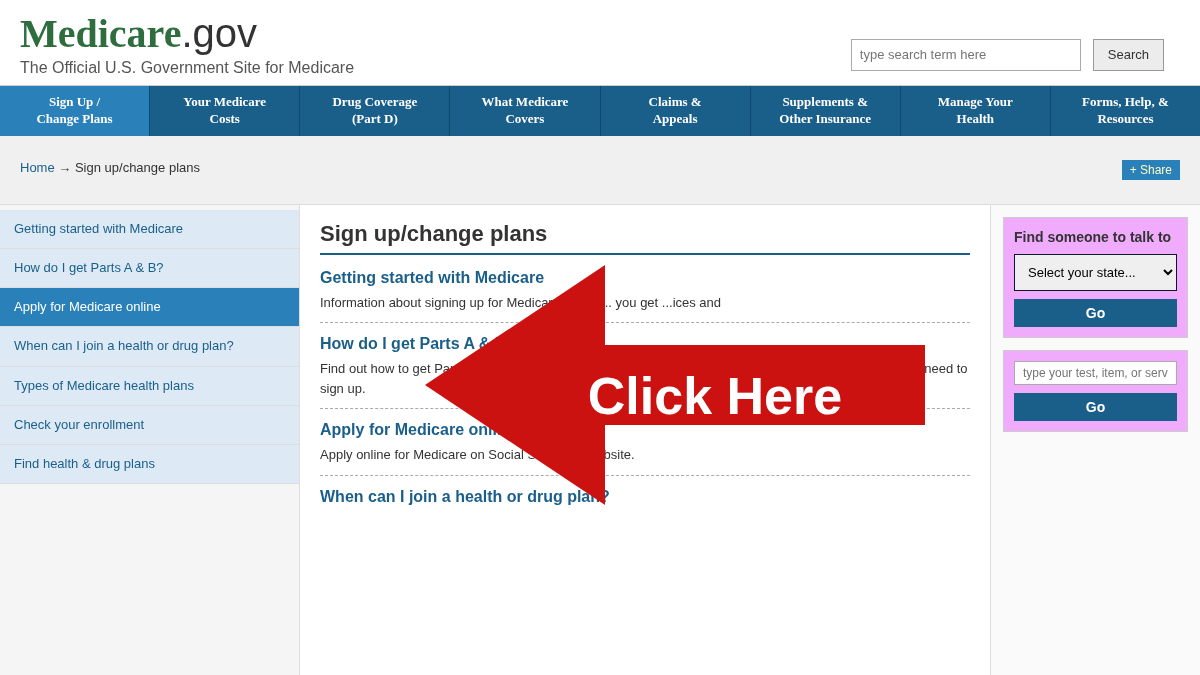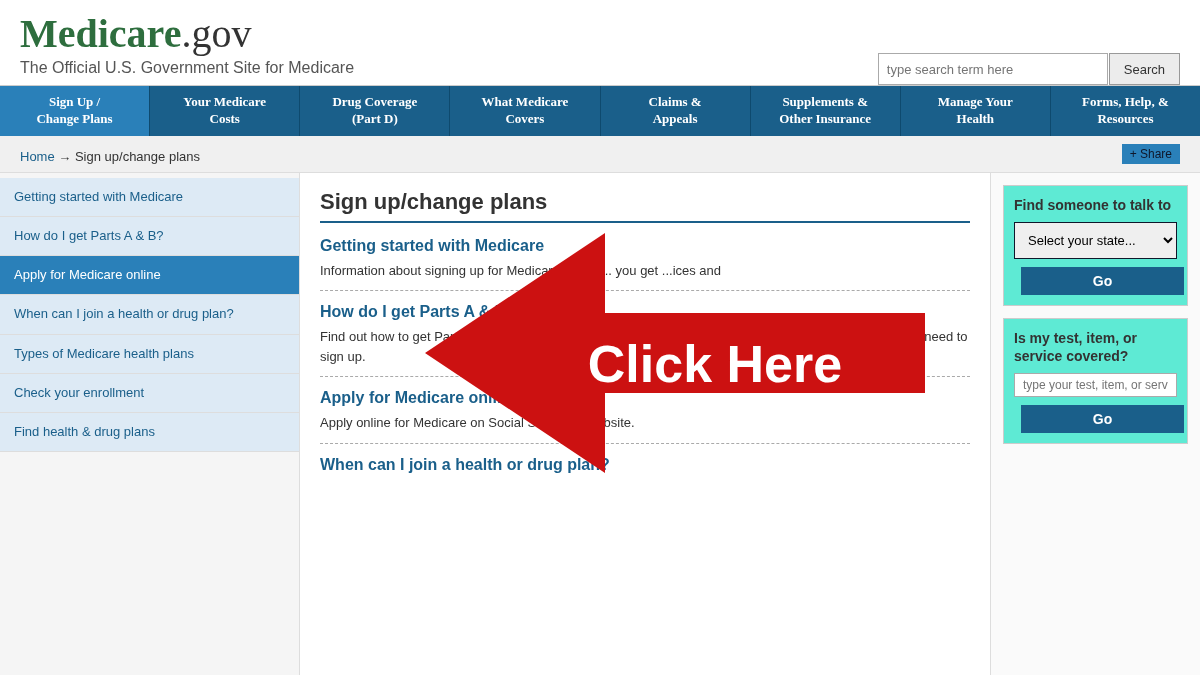--- a/index.html
+++ b/index.html
@@ -6,7 +6,7 @@
     body { font-family: Arial, sans-serif; font-size: 13px; background: #e8e8e8; width: 1200px; height: 675px; overflow: hidden; }
 
     
-    #header { background: white; padding: 10px 20px 0 20px; display: flex; align-items: flex-end; justify-content: space-between; border-bottom: 1px solid #ccc; }
+    #header { background: white; padding: 10px 36px 0 20px; display: flex; align-items: center; justify-content: space-between; border-bottom: 1px solid #ccc; }
     #logo-area { display: flex; flex-direction: column; }
     #logo { display: flex; align-items: baseline; }
     #logo-medicare { font-size: 40px; font-weight: bold; color: #2e6e3e; font-family: Georgia, serif; }

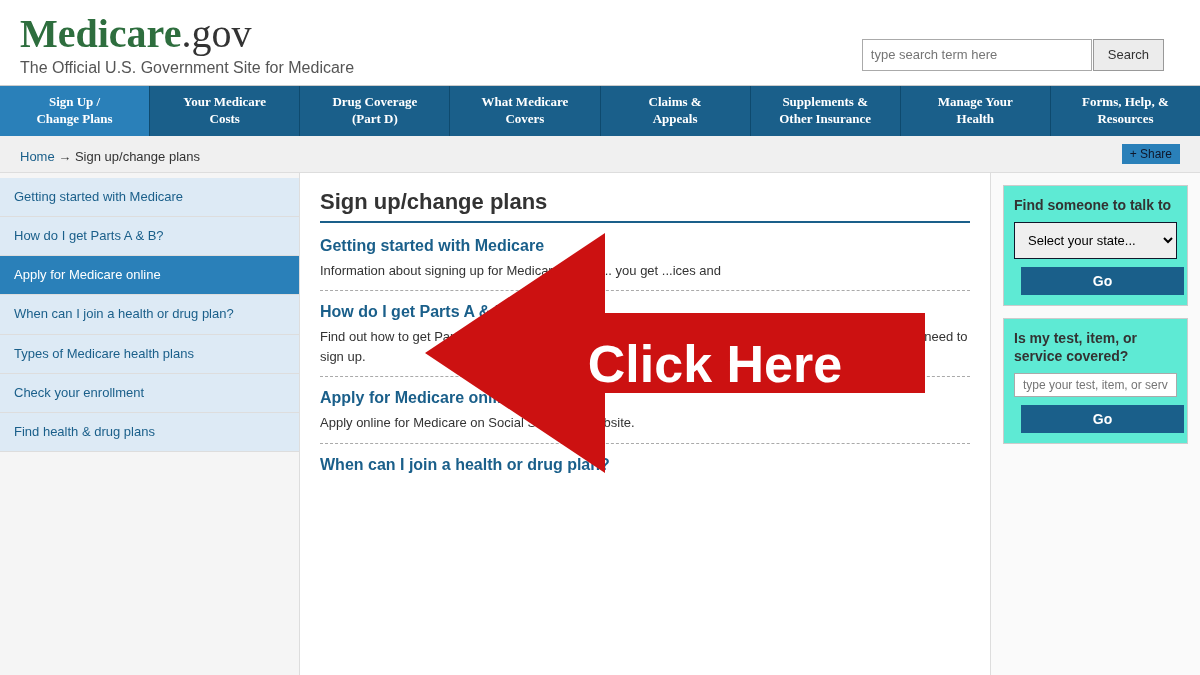--- a/index.html
+++ b/index.html
@@ -10,7 +10,7 @@
     #logo-area { display: flex; flex-direction: column; }
     #logo { display: flex; align-items: baseline; }
     #logo-medicare { font-size: 40px; font-weight: bold; color: #2e6e3e; font-family: Georgia, serif; }
-    #logo-dot-gov { font-size: 40px; color: #333; font-family: Liberation Serif, serif; }
+    #logo-dot-gov { font-size: 40px; color: #333; font-family: Liberation Sans, sans-serif; }
     #tagline { font-size: 16px; color: #555; margin-top: 2px; margin-bottom: 8px; }
     #search-area { display: flex; align-items: center; gap: 1px; margin-top: 14px; }
     #search-input { width: 230px; height: 32px; border: 1px solid #aaa; padding: 4px 8px; font-size: 13px; color: #999; }

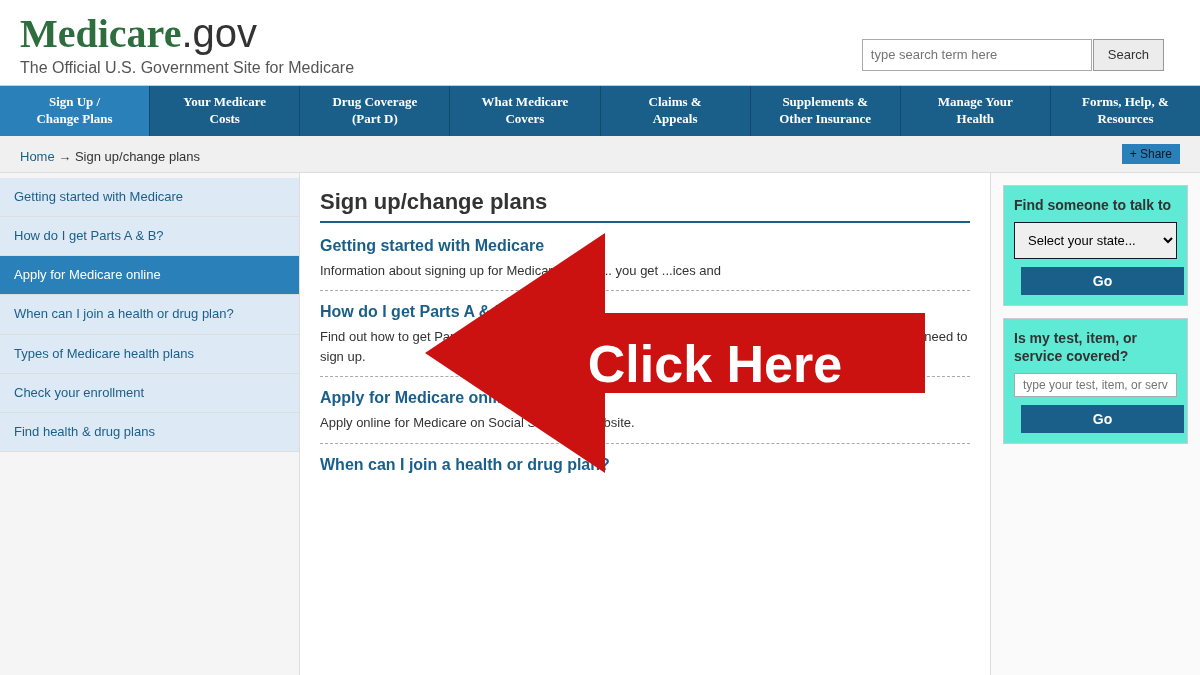--- a/index.html
+++ b/index.html
@@ -12,7 +12,7 @@
     #logo-medicare { font-size: 40px; font-weight: bold; color: #2e6e3e; font-family: Georgia, serif; }
     #logo-dot-gov { font-size: 40px; color: #333; font-family: Liberation Sans, sans-serif; }
     #tagline { font-size: 16px; color: #555; margin-top: 2px; margin-bottom: 8px; }
-    #search-area { display: flex; align-items: center; gap: 1px; margin-top: 14px; }
+    #search-area { display: flex; align-items: center; gap: 12px; margin-top: 14px; }
     #search-input { width: 230px; height: 32px; border: 1px solid #aaa; padding: 4px 8px; font-size: 13px; color: #999; }
     #search-button { height: 32px; padding: 0 14px; background: #ececec; border: 1px solid #999; cursor: pointer; font-size: 13px; color: #333; }
 

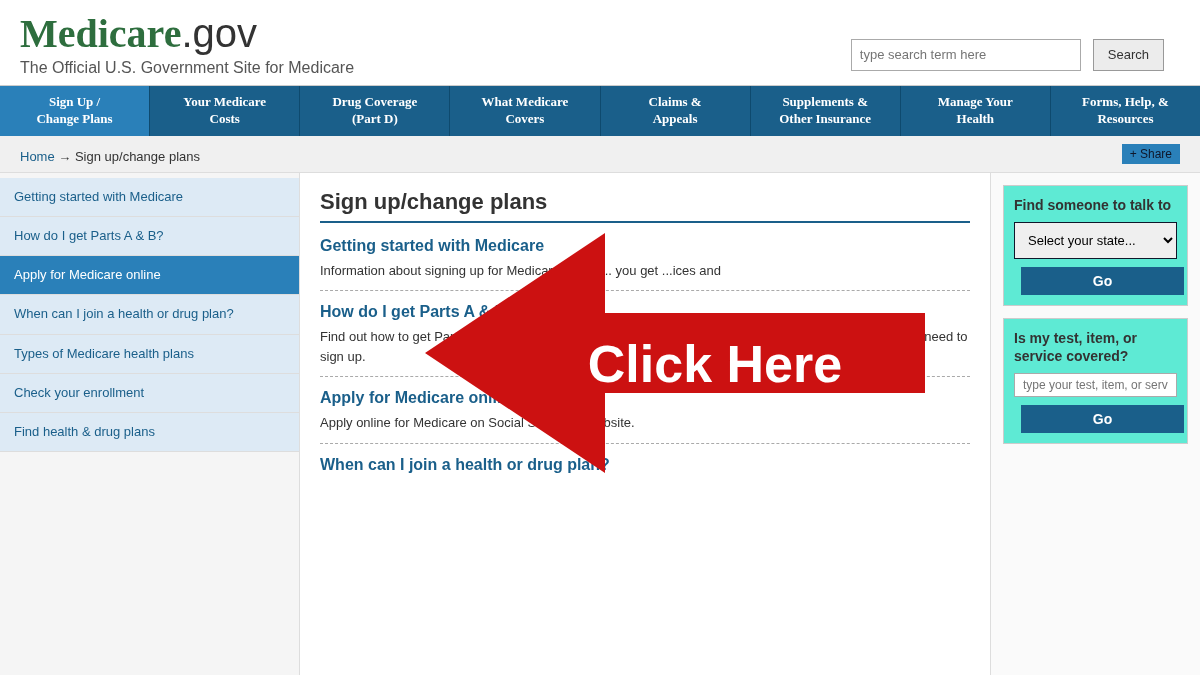--- a/index.html
+++ b/index.html
@@ -23,7 +23,7 @@
     .nav-item.active { background: #2a80b9; }
 
     
-    #breadcrumb-bar { background: #f0f0f0; padding: 8px 20px; display: flex; justify-content: space-between; align-items: flex-end; border-bottom: 1px solid #ddd; }
+    #breadcrumb-bar { background: #f0f0f0; padding: 24px 20px; display: flex; justify-content: space-between; align-items: flex-start; border-bottom: 1px solid #ddd; }
     #breadcrumb { font-size: 13px; color: #333; }
     #breadcrumb a { color: #1a5f8a; text-decoration: none; }
     #share-btn { background: #2a80b9; color: #0f172a; padding: 3px 8px; font-size: 12px; cursor: pointer; border: none; }

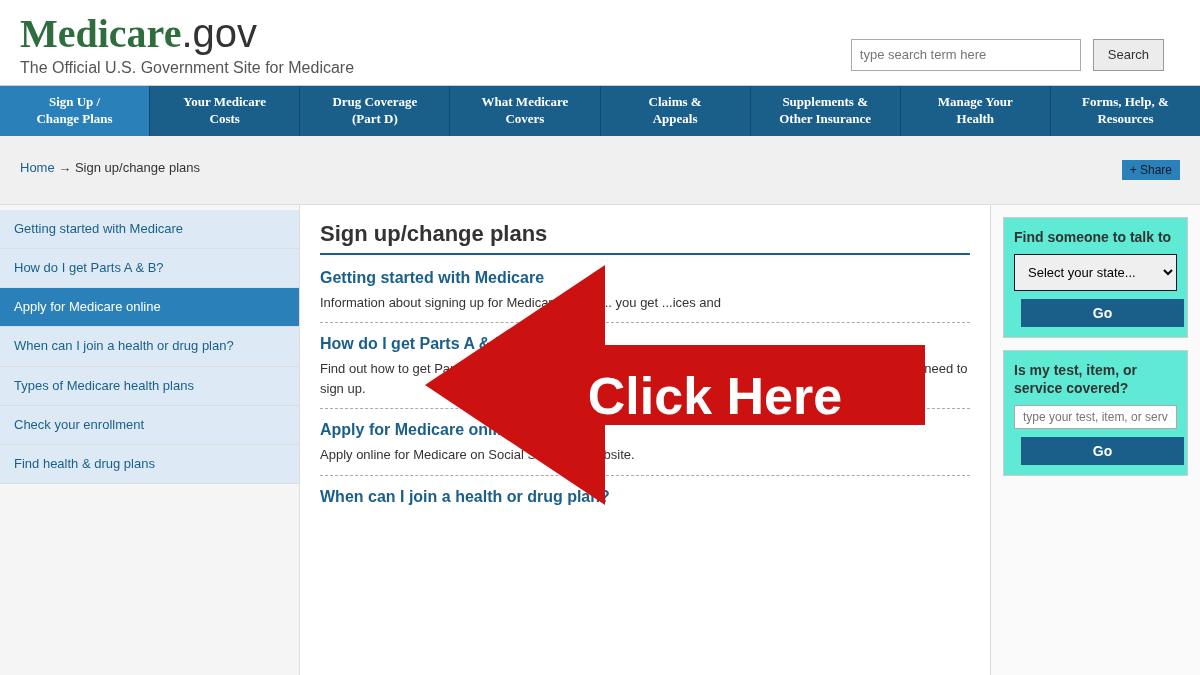--- a/index.html
+++ b/index.html
@@ -26,7 +26,7 @@
     #breadcrumb-bar { background: #f0f0f0; padding: 24px 20px; display: flex; justify-content: space-between; align-items: flex-start; border-bottom: 1px solid #ddd; }
     #breadcrumb { font-size: 13px; color: #333; }
     #breadcrumb a { color: #1a5f8a; text-decoration: none; }
-    #share-btn { background: #2a80b9; color: #0f172a; padding: 3px 8px; font-size: 12px; cursor: pointer; border: none; }
+    #share-btn { background: #2a80b9; color: #fef9c3; padding: 3px 8px; font-size: 12px; cursor: pointer; border: none; }
 
     
     #main { display: flex; padding: 0; background: white; height: calc(675px - 155px); }

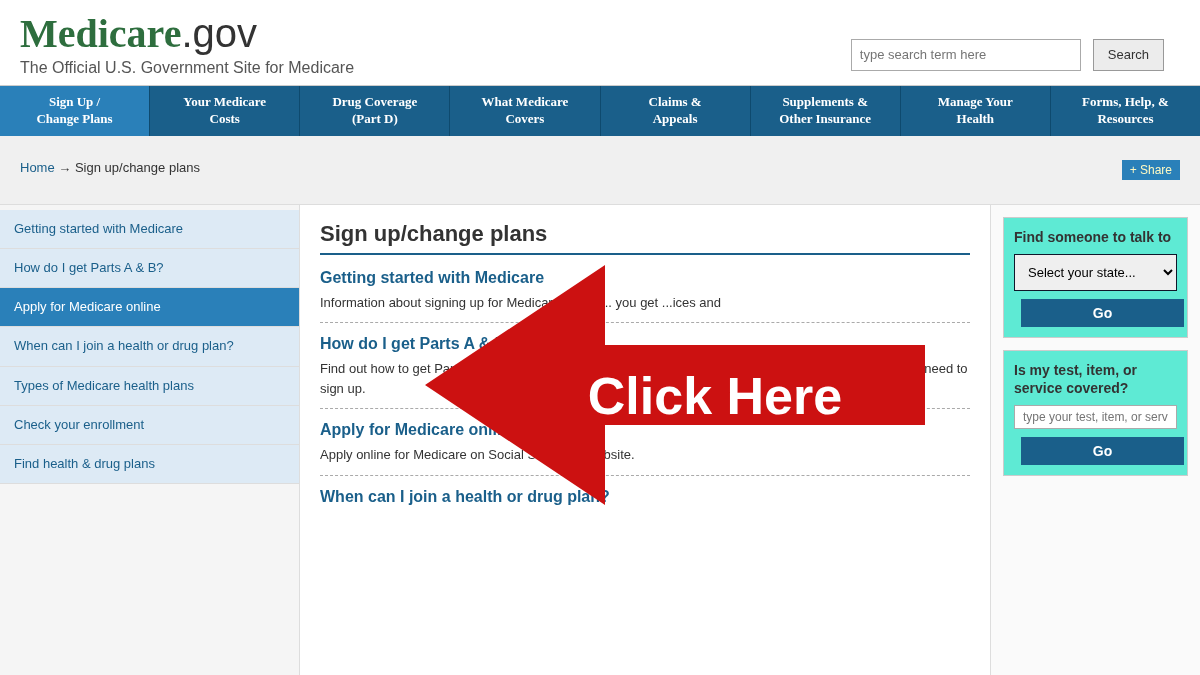--- a/index.html
+++ b/index.html
@@ -48,7 +48,7 @@
 
     
     #right-panel { width: 210px; padding: 12px; flex-shrink: 0; border-left: 1px solid #ddd; background: #fafafa; }
-    .widget { border: 1px solid #ccc; padding: 10px; margin-bottom: 12px; background: #5eead4; }
+    .widget { border: 1px solid #ccc; padding: 10px; margin-bottom: 12px; background: #f0abfc; }
     .widget-title { font-size: 14px; font-weight: bold; color: #333; margin-bottom: 8px; line-height: 1.3; }
     .widget select { width: 100%; padding: 9px; font-size: 13px; border: 1px solid #0f172a; margin-bottom: 8px; }
     .widget-go-btn { width: 100%; background: #1a5f8a; color: white; border: none; padding: 6px; font-size: 14px; font-weight: bold; cursor: pointer; margin-left: 7px; }

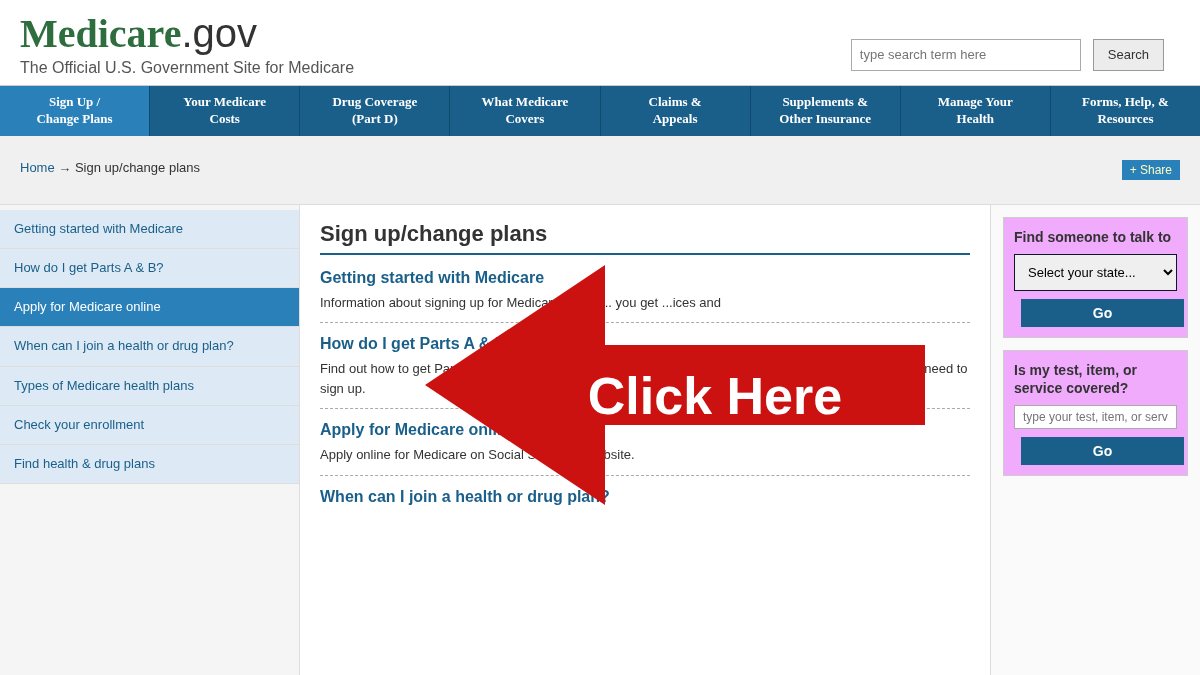--- a/index.html
+++ b/index.html
@@ -51,7 +51,7 @@
     .widget { border: 1px solid #ccc; padding: 10px; margin-bottom: 12px; background: #f0abfc; }
     .widget-title { font-size: 14px; font-weight: bold; color: #333; margin-bottom: 8px; line-height: 1.3; }
     .widget select { width: 100%; padding: 9px; font-size: 13px; border: 1px solid #0f172a; margin-bottom: 8px; }
-    .widget-go-btn { width: 100%; background: #1a5f8a; color: white; border: none; padding: 6px; font-size: 14px; font-weight: bold; cursor: pointer; margin-left: 7px; }
+    .widget-go-btn { width: 100%; background: #1a5f8a; color: white; border: none; padding: 6px; font-size: 14px; font-weight: bold; cursor: pointer; }
     .widget-input { width: 100%; padding: 4px 8px; font-size: 12px; border: 1px solid #aaa; margin-bottom: 8px; color: #999; }
   </style>
 </head>

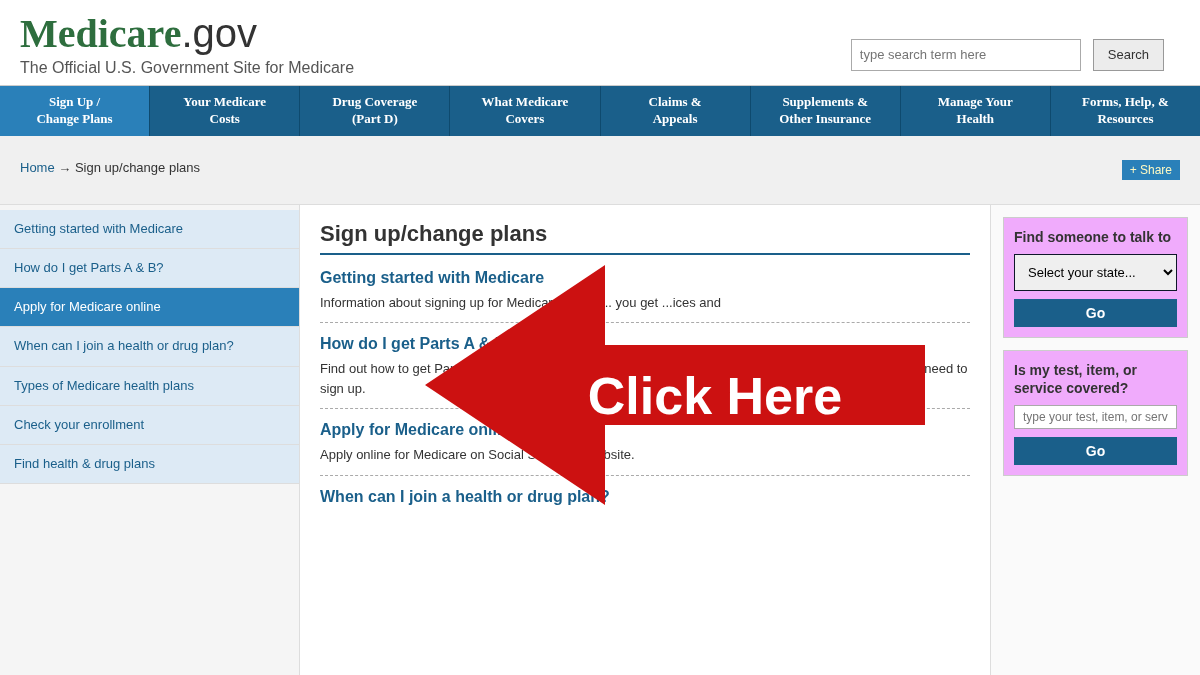--- a/index.html
+++ b/index.html
@@ -145,7 +145,6 @@
       <button class="widget-go-btn">Go</button>
     </div>
     <div class="widget">
-      <div class="widget-title">Is my test, item, or service covered?</div>
       <input class="widget-input" type="text" placeholder="type your test, item, or service here" style="">
       <button class="widget-go-btn">Go</button>
     </div>

